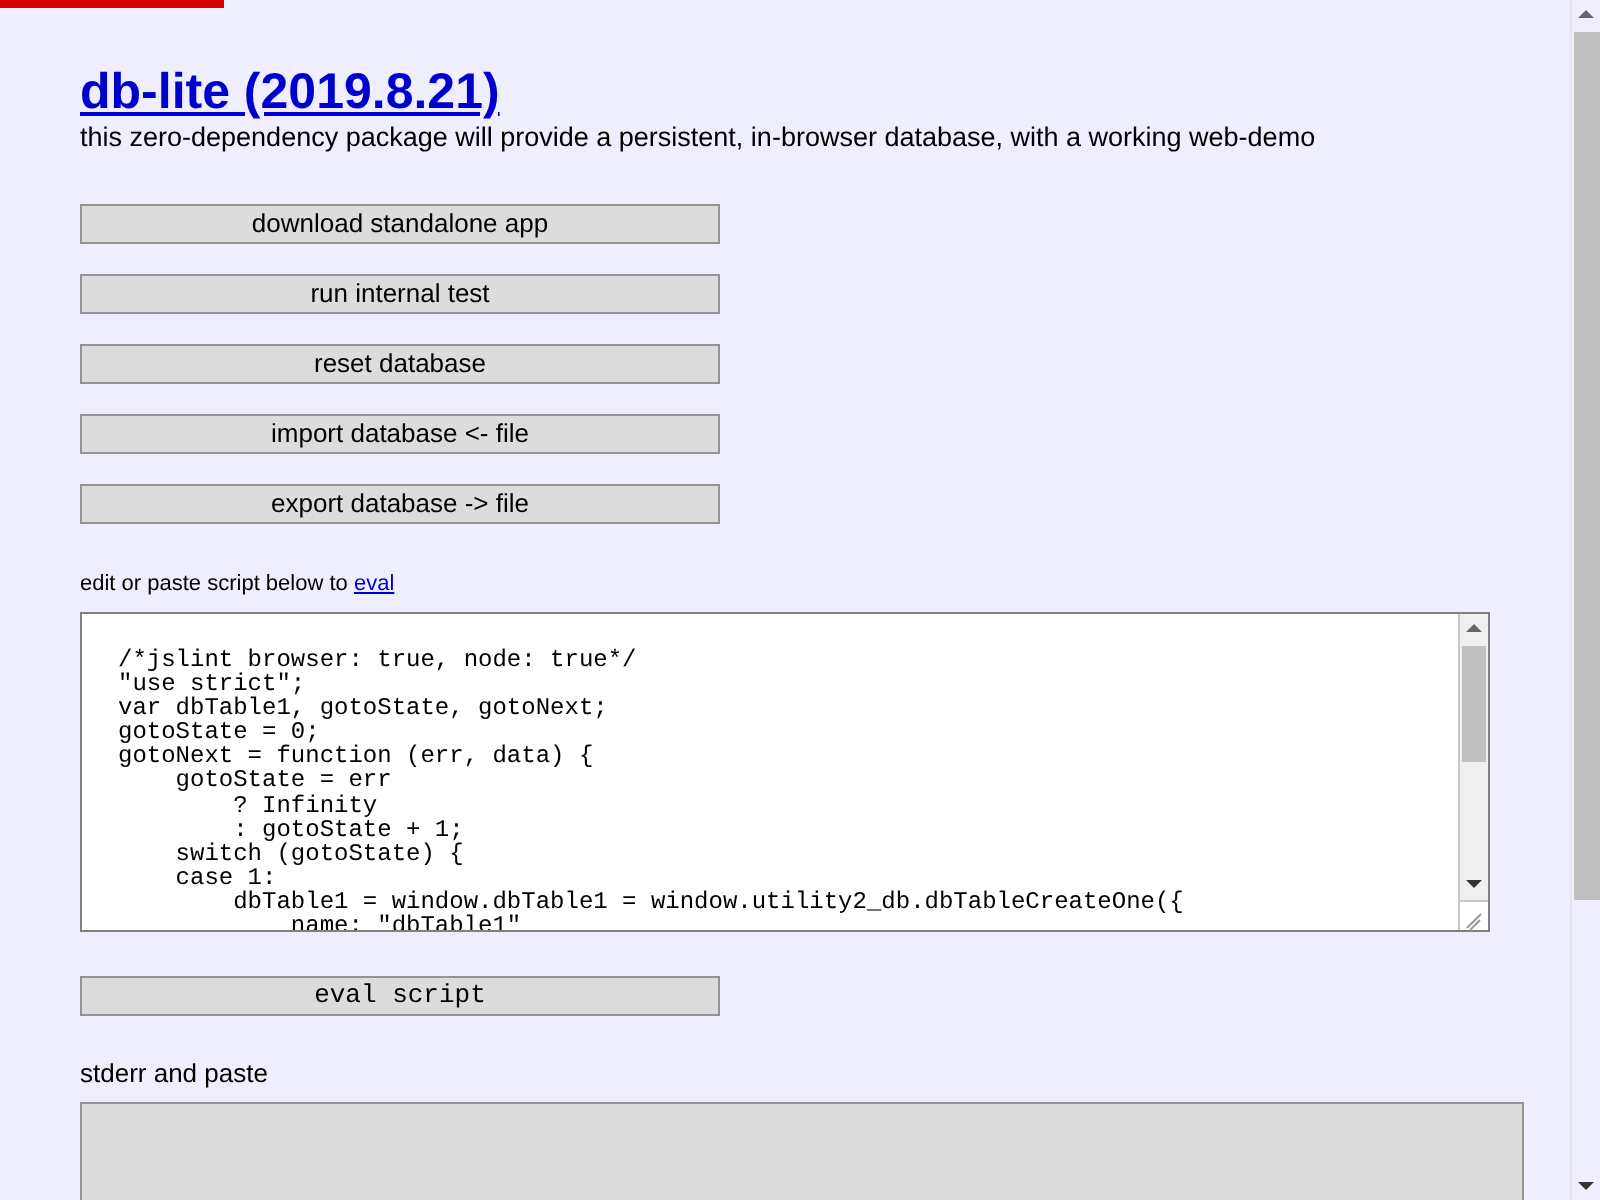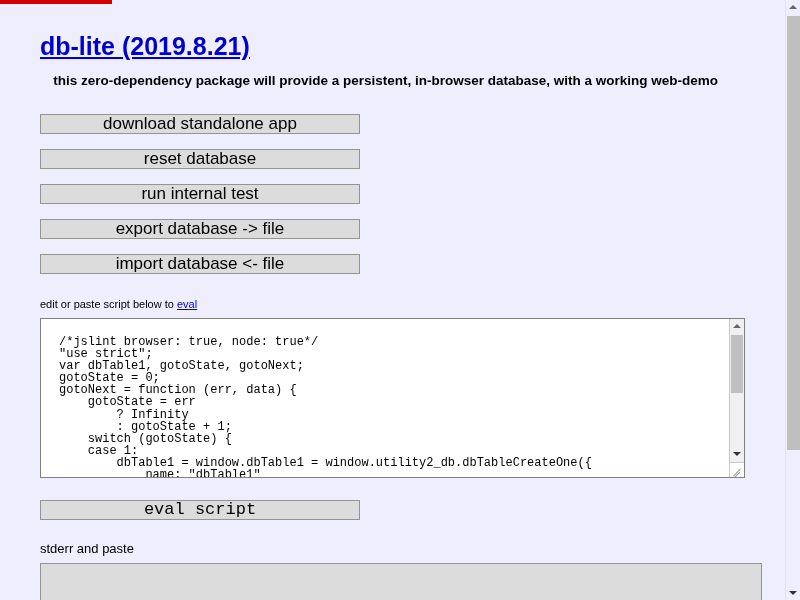--- a/index.html
+++ b/index.html
@@ -54,12 +54,11 @@
 
   
   #description {
-    margin-top: 12px;
+    margin-top: 0;
     width: 678px;
     font-size: 13.5px;
-    font-weight: bold;
+    font-weight: normal;
     line-height: 17px;
-    text-align: right;
   }
 
   

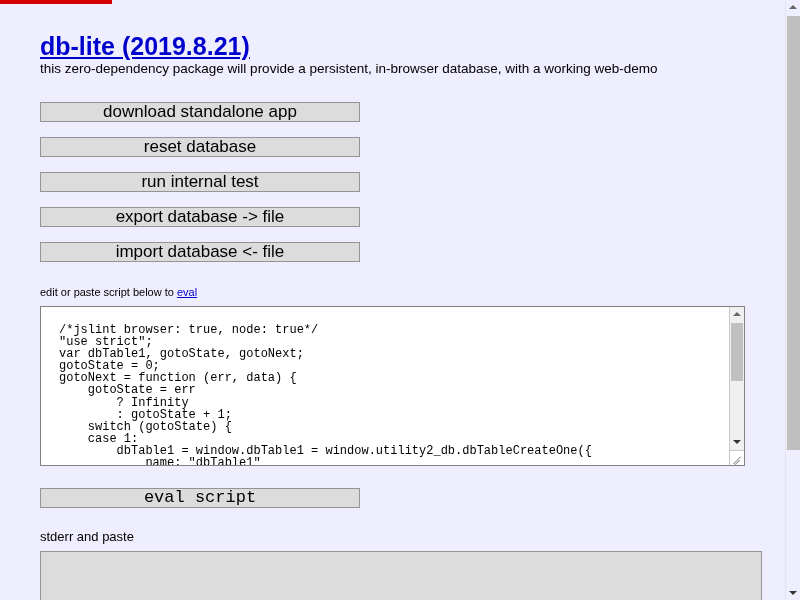--- a/index.html
+++ b/index.html
@@ -71,7 +71,7 @@
     border: 1px solid #949494;
     border-radius: 0;
     font-family: "Liberation Sans", sans-serif;
-    font-size: 17px;
+    font-size: 13px;
     color: #000000;
     text-align: center;
     line-height: 18px;

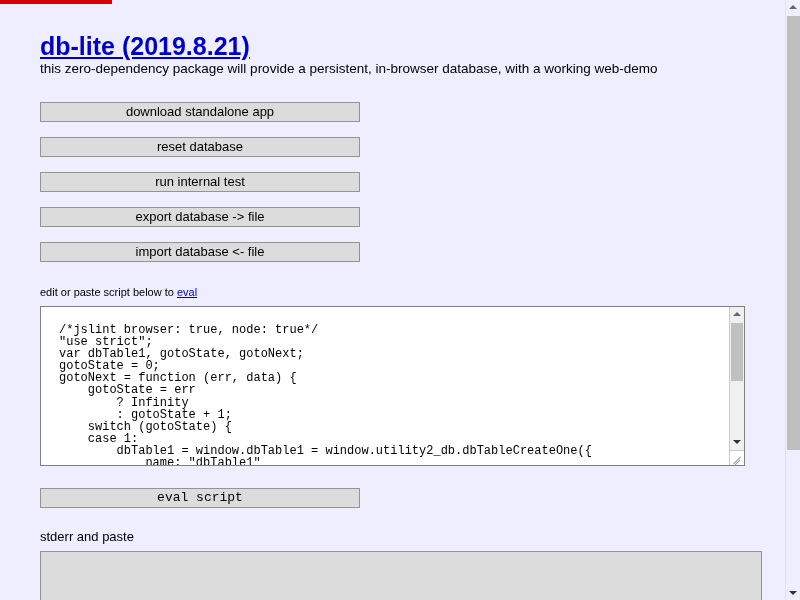--- a/index.html
+++ b/index.html
@@ -256,9 +256,9 @@
 
     <button class="btn" id="btn-download">download standalone app</button>
 
+    <button class="btn" id="btn-test">run internal test</button>
+
     <button class="btn" id="btn-reset">reset database</button>
-
-    <button class="btn" id="btn-test">run internal test</button>
 
     <button class="btn" id="btn-export">export database -&gt; file</button>
 

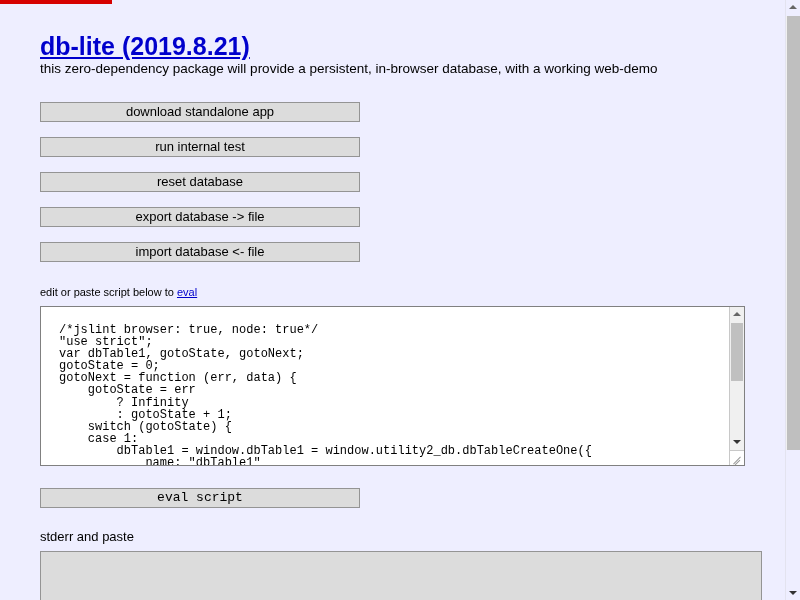--- a/index.html
+++ b/index.html
@@ -260,9 +260,9 @@
 
     <button class="btn" id="btn-reset">reset database</button>
 
+    <button class="btn" id="btn-import">import database &lt;- file</button>
+
     <button class="btn" id="btn-export">export database -&gt; file</button>
-
-    <button class="btn" id="btn-import">import database &lt;- file</button>
 
     <div id="script-label">
       <span>edit or paste script below to </span><a id="eval-link">eval</a>

